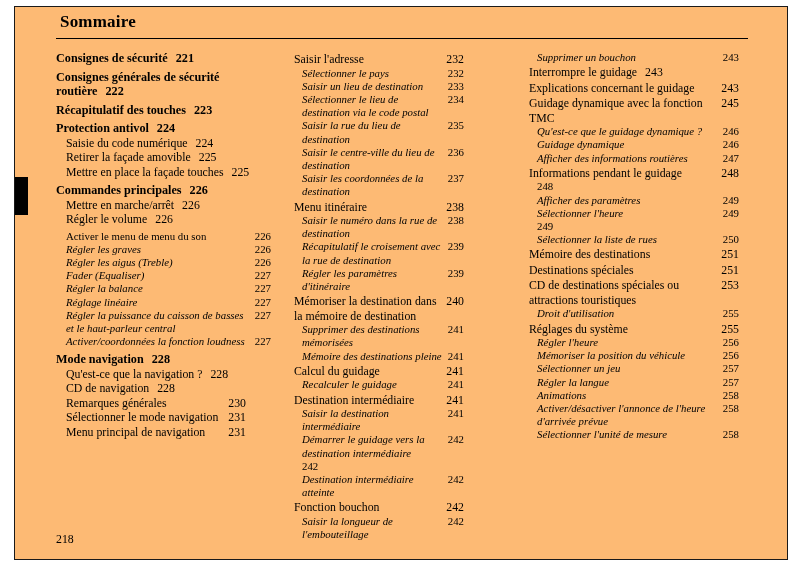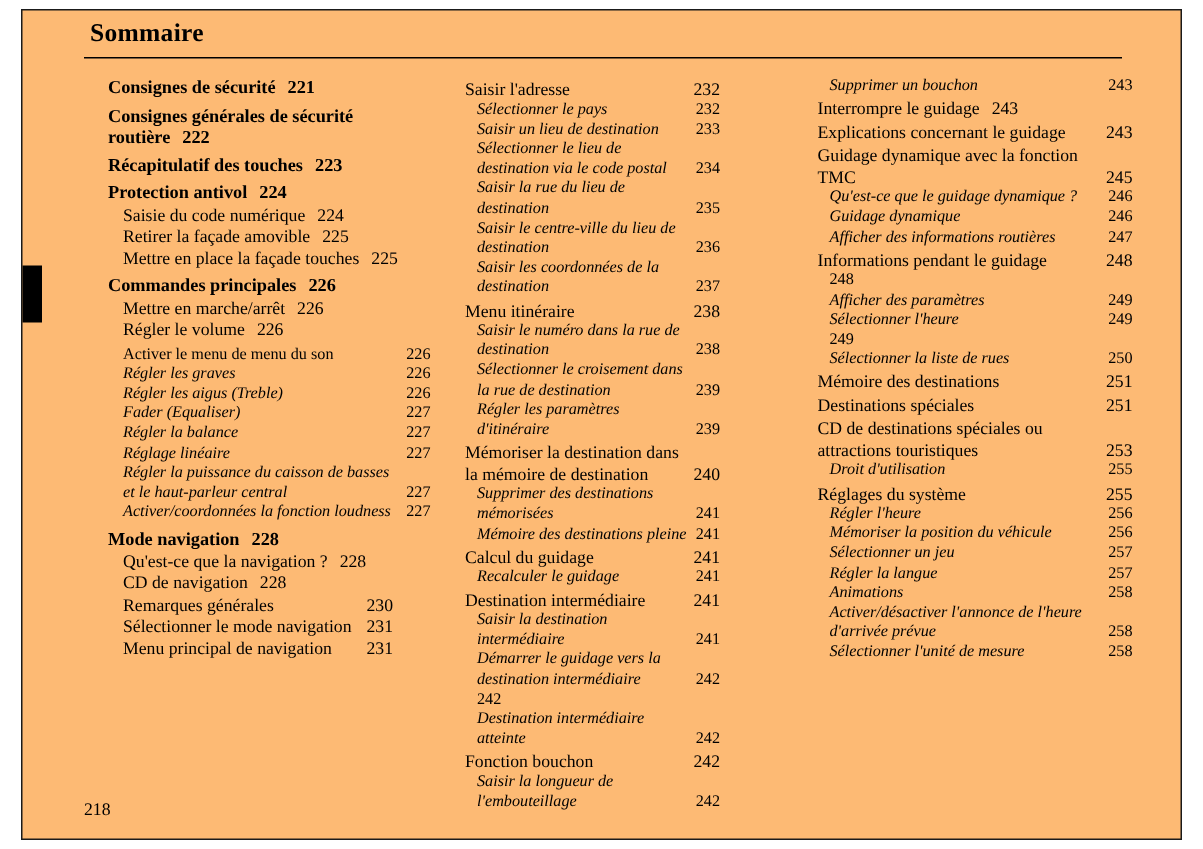--- a/index.html
+++ b/index.html
@@ -8,7 +8,7 @@
   .black-tab{position:absolute;left:0;top:170px;width:13px;height:38px;background:#000;}
   .title{position:absolute;left:45px;top:5px;font-size:17px;font-weight:bold;letter-spacing:.2px;}
   .title-rule{position:absolute;left:41px;top:31px;width:692px;border-top:1.3px solid #000;}
-  .columns{position:absolute;left:41px;top:44px;display:flex;align-items:flex-start;margin-left:16px;}
+  .columns{position:absolute;left:41px;top:44px;display:flex;align-items:flex-start;}
   .col{display:block;}
   .col1{width:215px;}
   .col2{width:170px;margin-left:23px;}

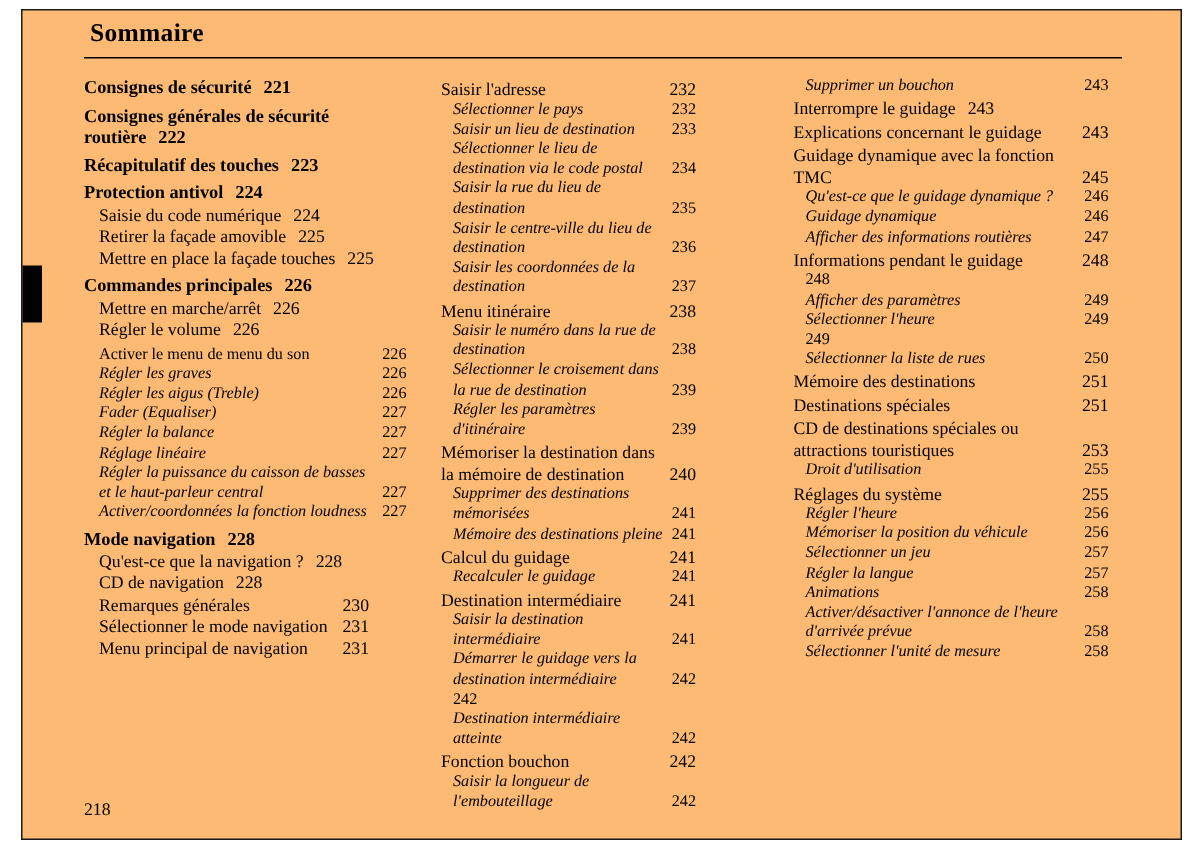--- a/index.html
+++ b/index.html
@@ -21,7 +21,7 @@
   .e-small{font-size:10.8px;line-height:13.2px;padding-left:10px;margin-top:3px;}
   .e-it{font-style:italic;font-size:10.8px;line-height:13.2px;padding-left:10px;}
   .col2 .e-it,.col3 .e-it{padding-left:8px;}
-  .num-right{display:flex;justify-content:space-between;align-items:flex-end;gap:4px;}
+  .num-right{display:flex;justify-content:space-between;align-items:flex-start;gap:4px;}
   .num-right .n{flex-shrink:0;}
   .num-inline .n{margin-left:8px;}
   .n{font-style:normal;}

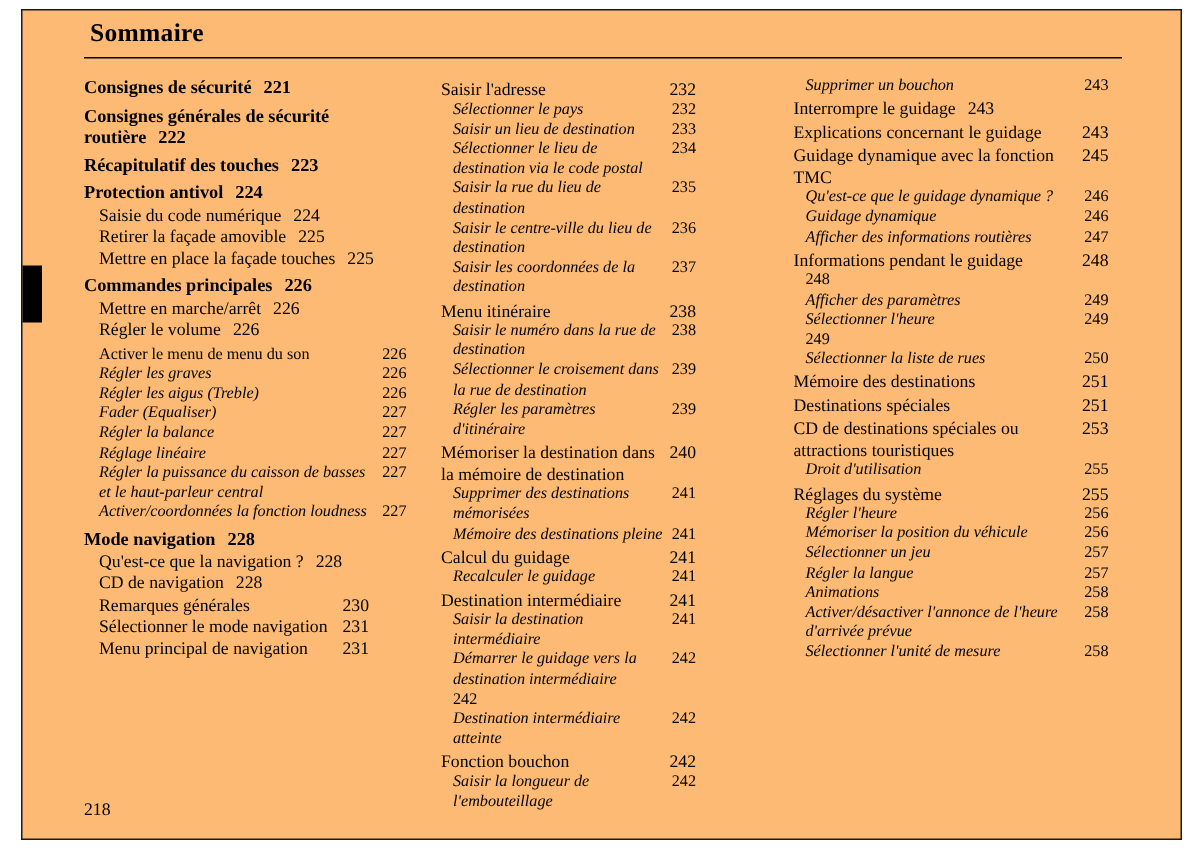--- a/index.html
+++ b/index.html
@@ -133,7 +133,7 @@
           <span class="n">238</span>
         </div>
         <div class="entry e-it num-right">
-          <span class="t">Sélectionner le croisement dans la rue de destination</span>
+          <span class="t">Récapitulatif le croisement avec la rue de destination</span>
           <span class="n">239</span>
         </div>
         <div class="entry e-it num-right">

